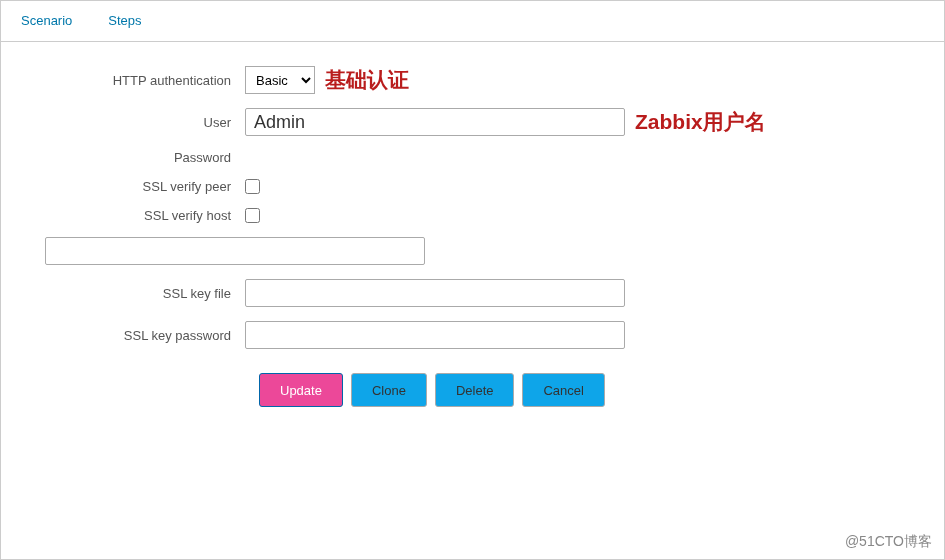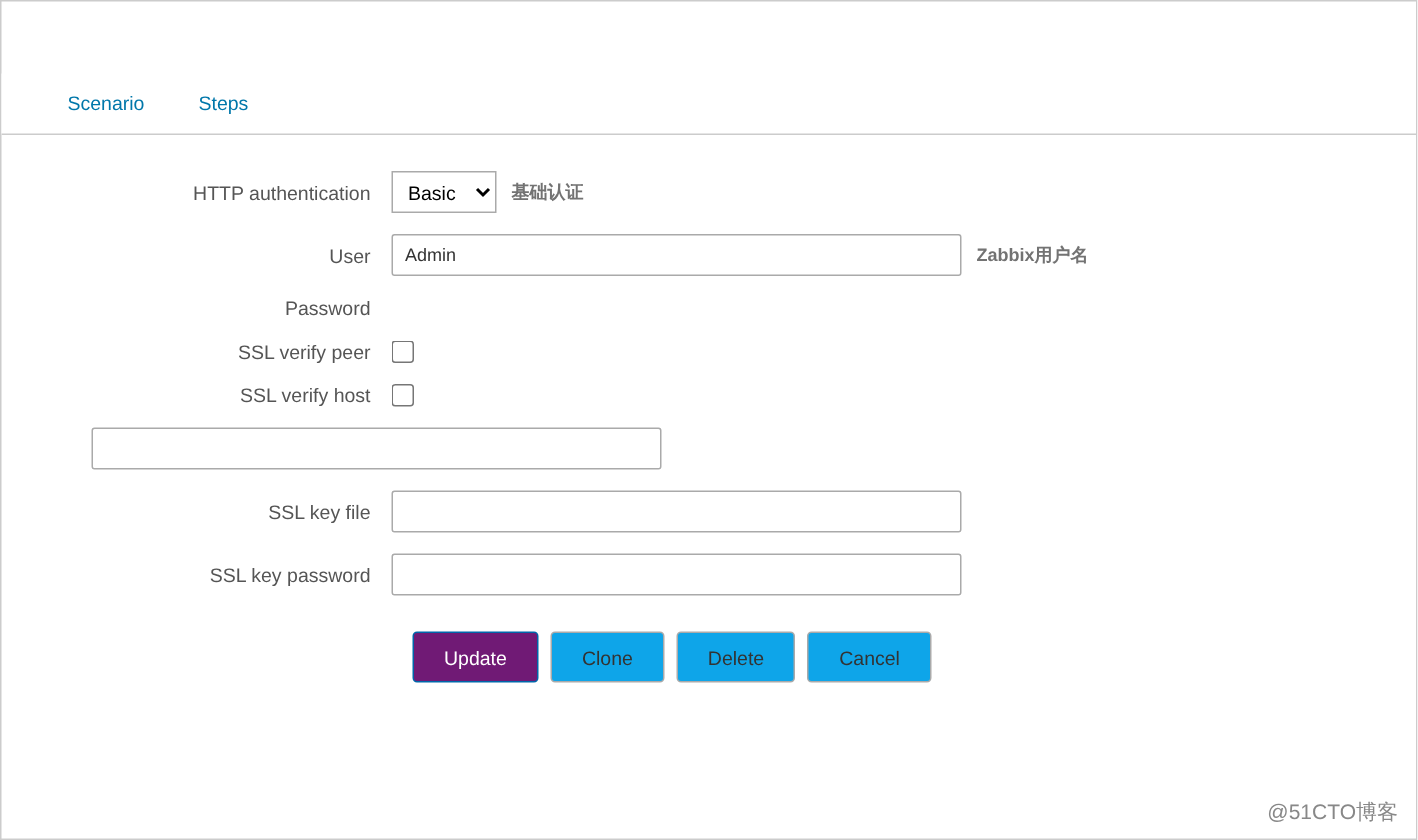--- a/index.html
+++ b/index.html
@@ -20,9 +20,8 @@
     .tabs {
       display: flex;
       border-bottom: 1px solid #ccc;
-      padding: 0 26px;
-      background: #fff;
-      margin-top: 48px;
+      padding: 0 2px;
+      background: #fff;
     }
     .tab {
       padding: 12px 18px;

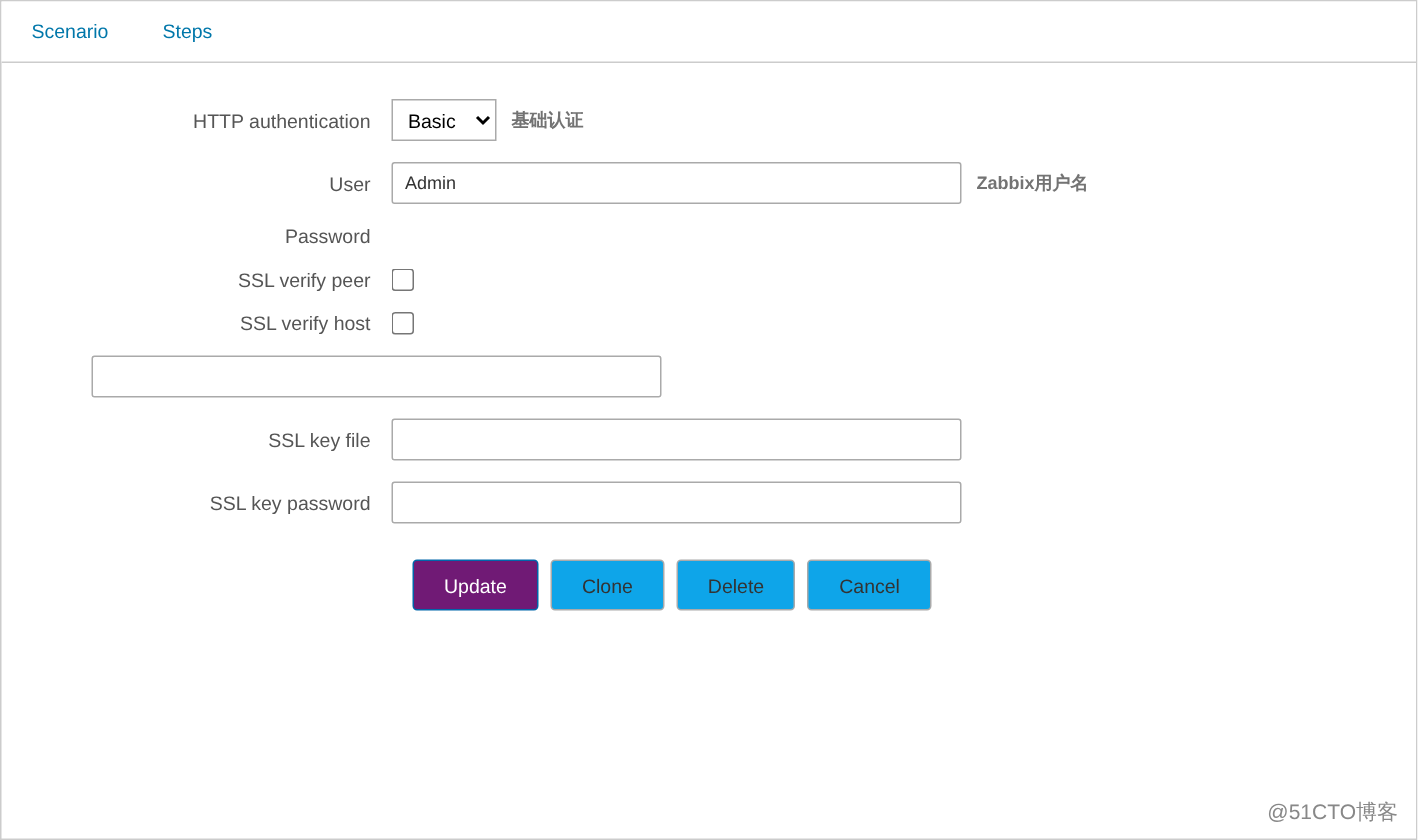--- a/index.html
+++ b/index.html
@@ -54,7 +54,7 @@
     }
     
     .form-area {
-      padding: 24px 40px 24px 60px;
+      padding: 24px 40px 24px 44px;
     }
     .form-row {
       display: flex;

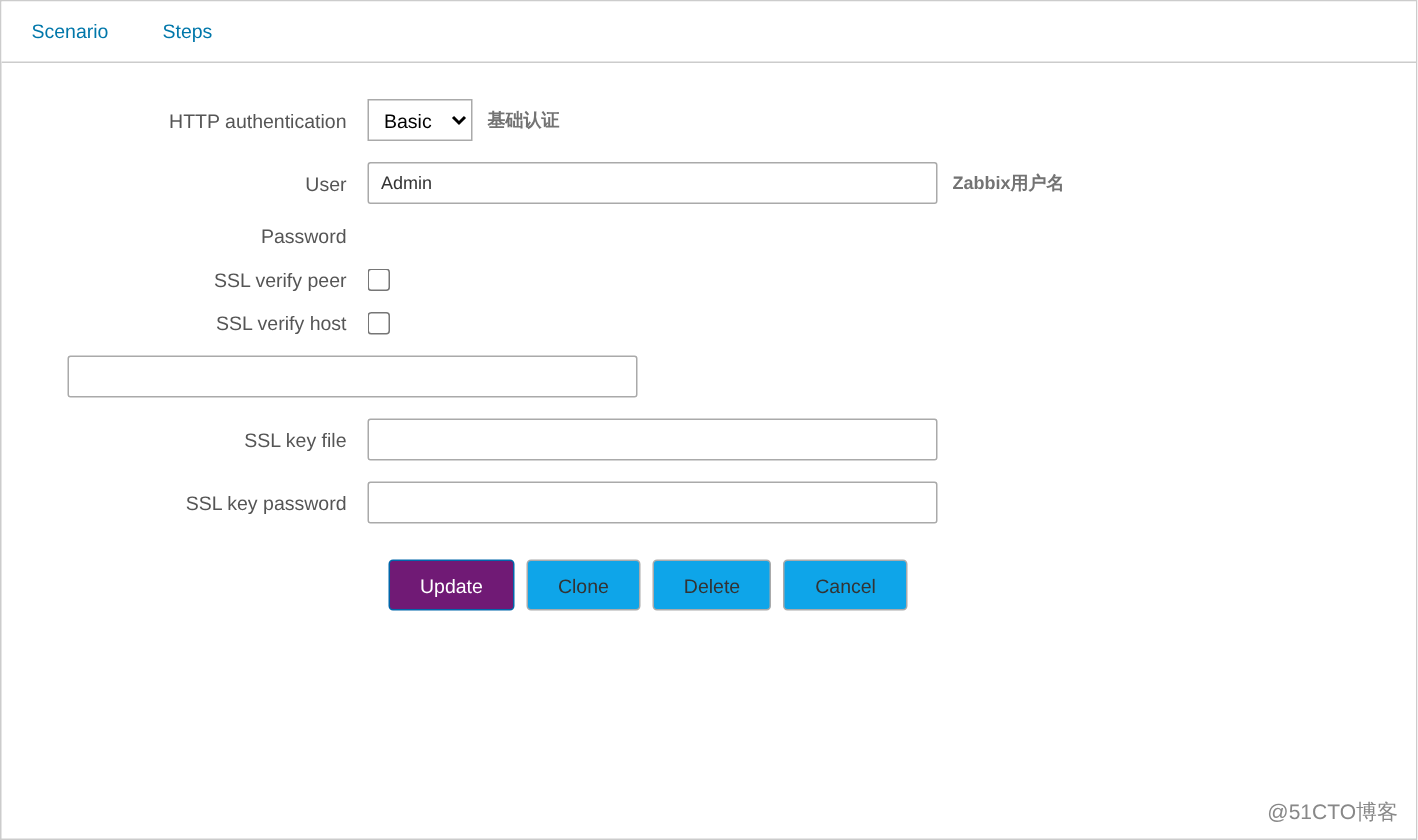--- a/index.html
+++ b/index.html
@@ -94,8 +94,8 @@
       cursor: pointer;
     }
     .annotation-text {
-      color: #737373;
-      font-size: 12px;
+      color: #b91c1c;
+      font-size: 21px;
       font-weight: bold;
     }
     input[type="checkbox"] {

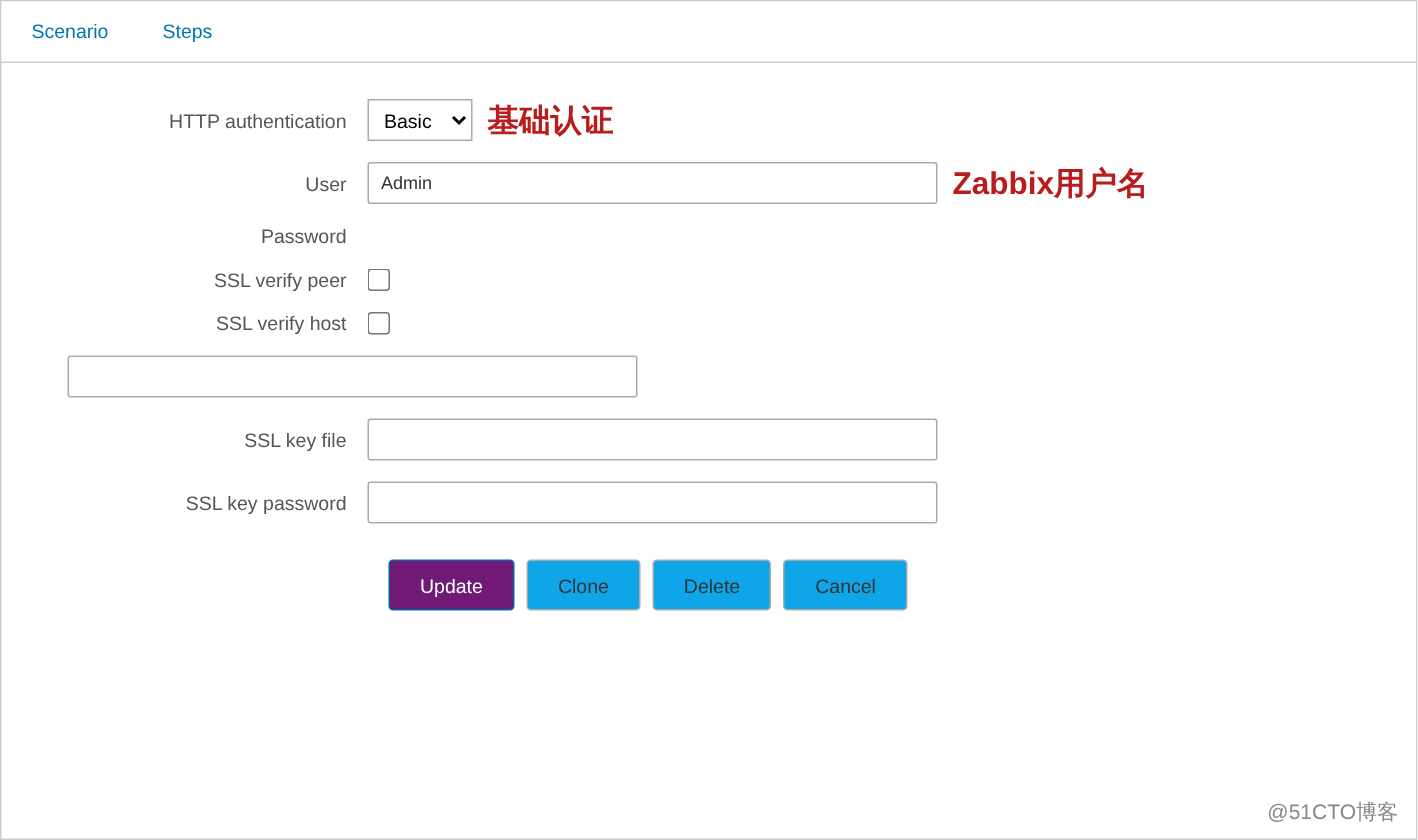--- a/index.html
+++ b/index.html
@@ -81,7 +81,7 @@
       border: 1px solid #aaa;
       border-radius: 2px;
       padding: 4px 8px;
-      font-size: 12px;
+      font-size: 18px;
       color: #333;
     }
     select.http-auth-select {

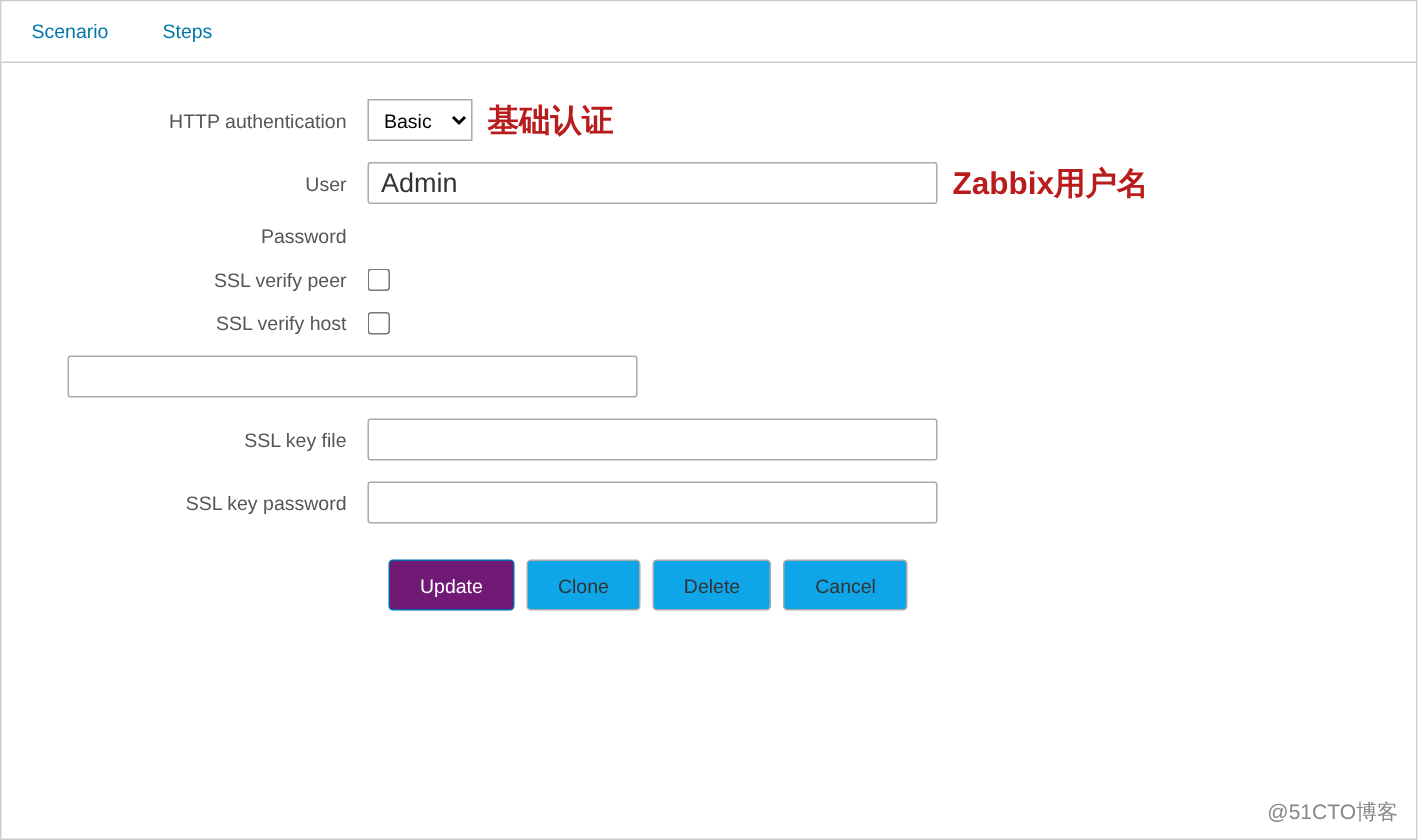--- a/index.html
+++ b/index.html
@@ -120,7 +120,7 @@
       font-weight: normal;
     }
     .btn-primary {
-      background: #701a75;
+      background: #ec4899;
       color: #fff;
       border: 1px solid #0066aa;
     }

